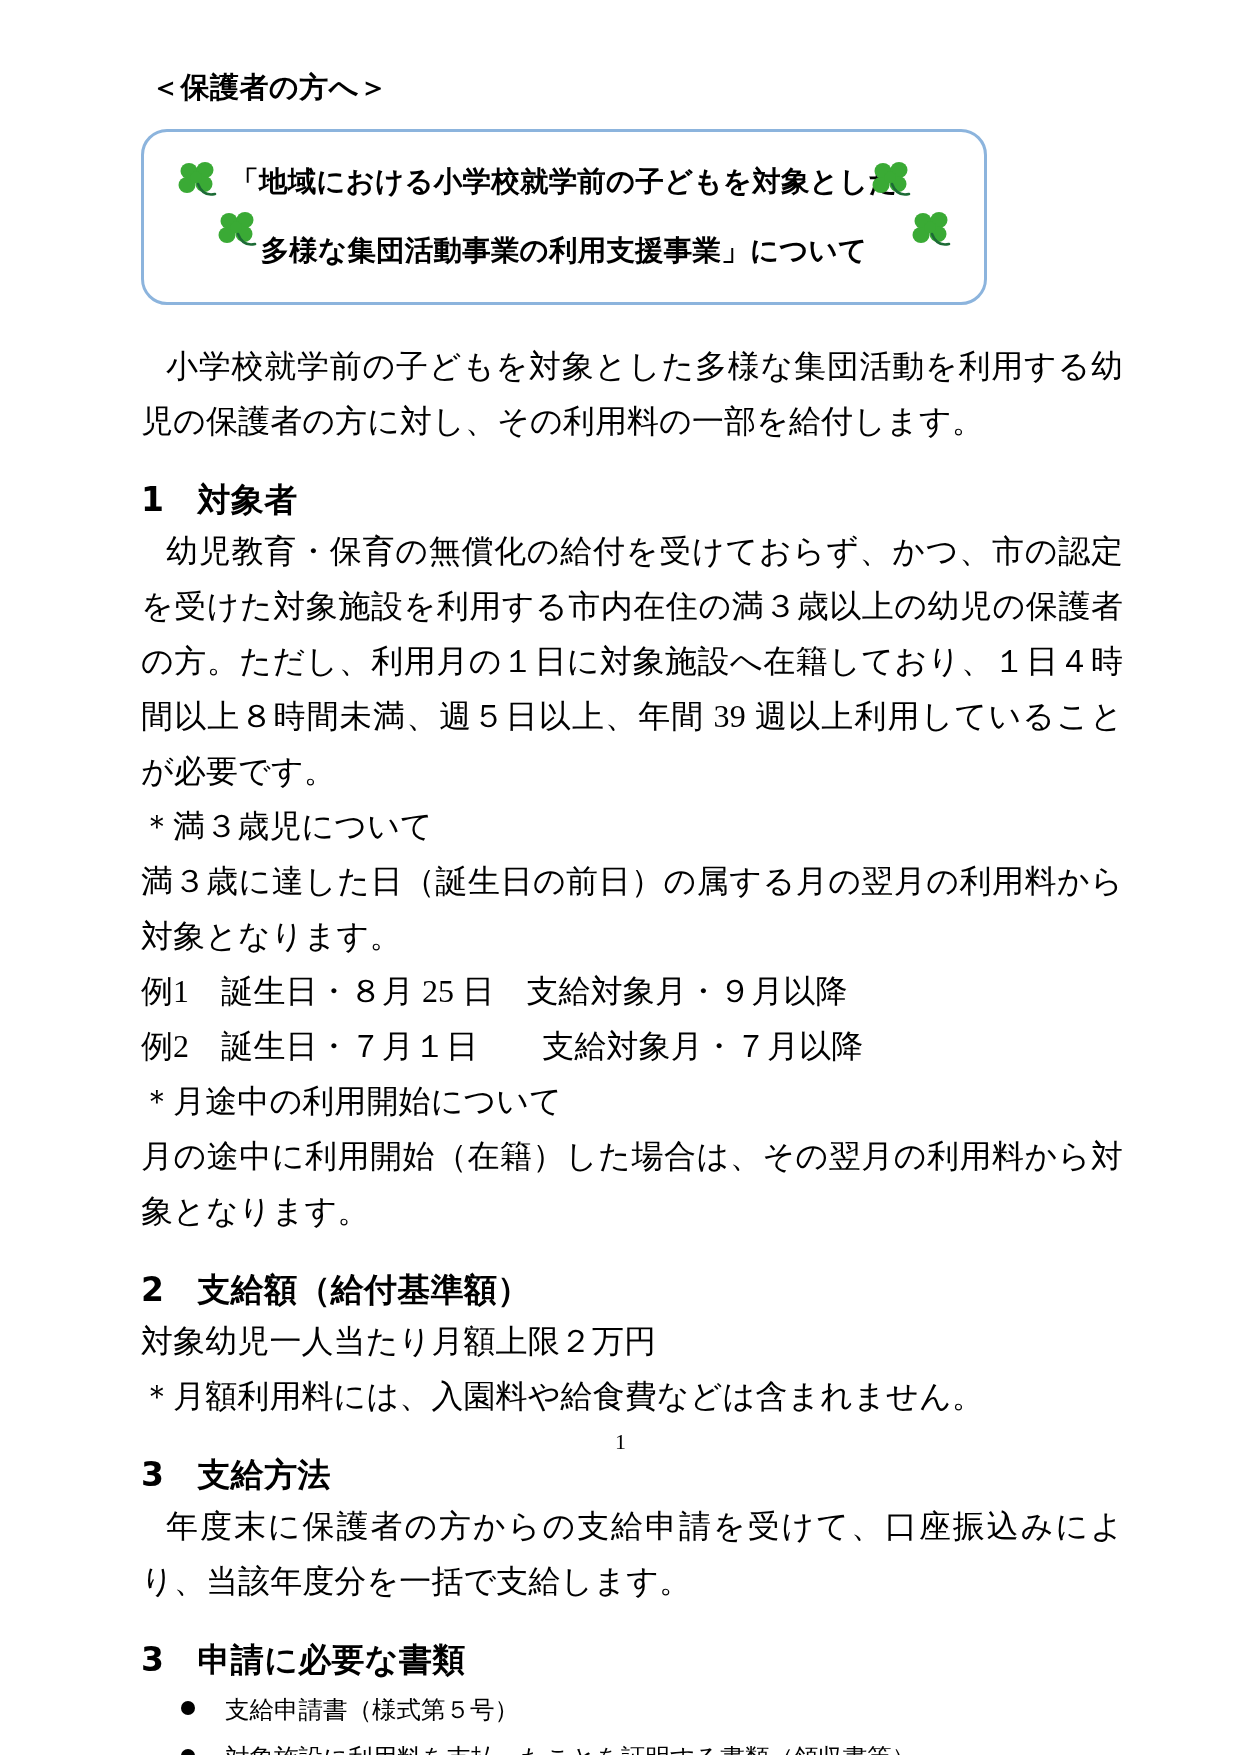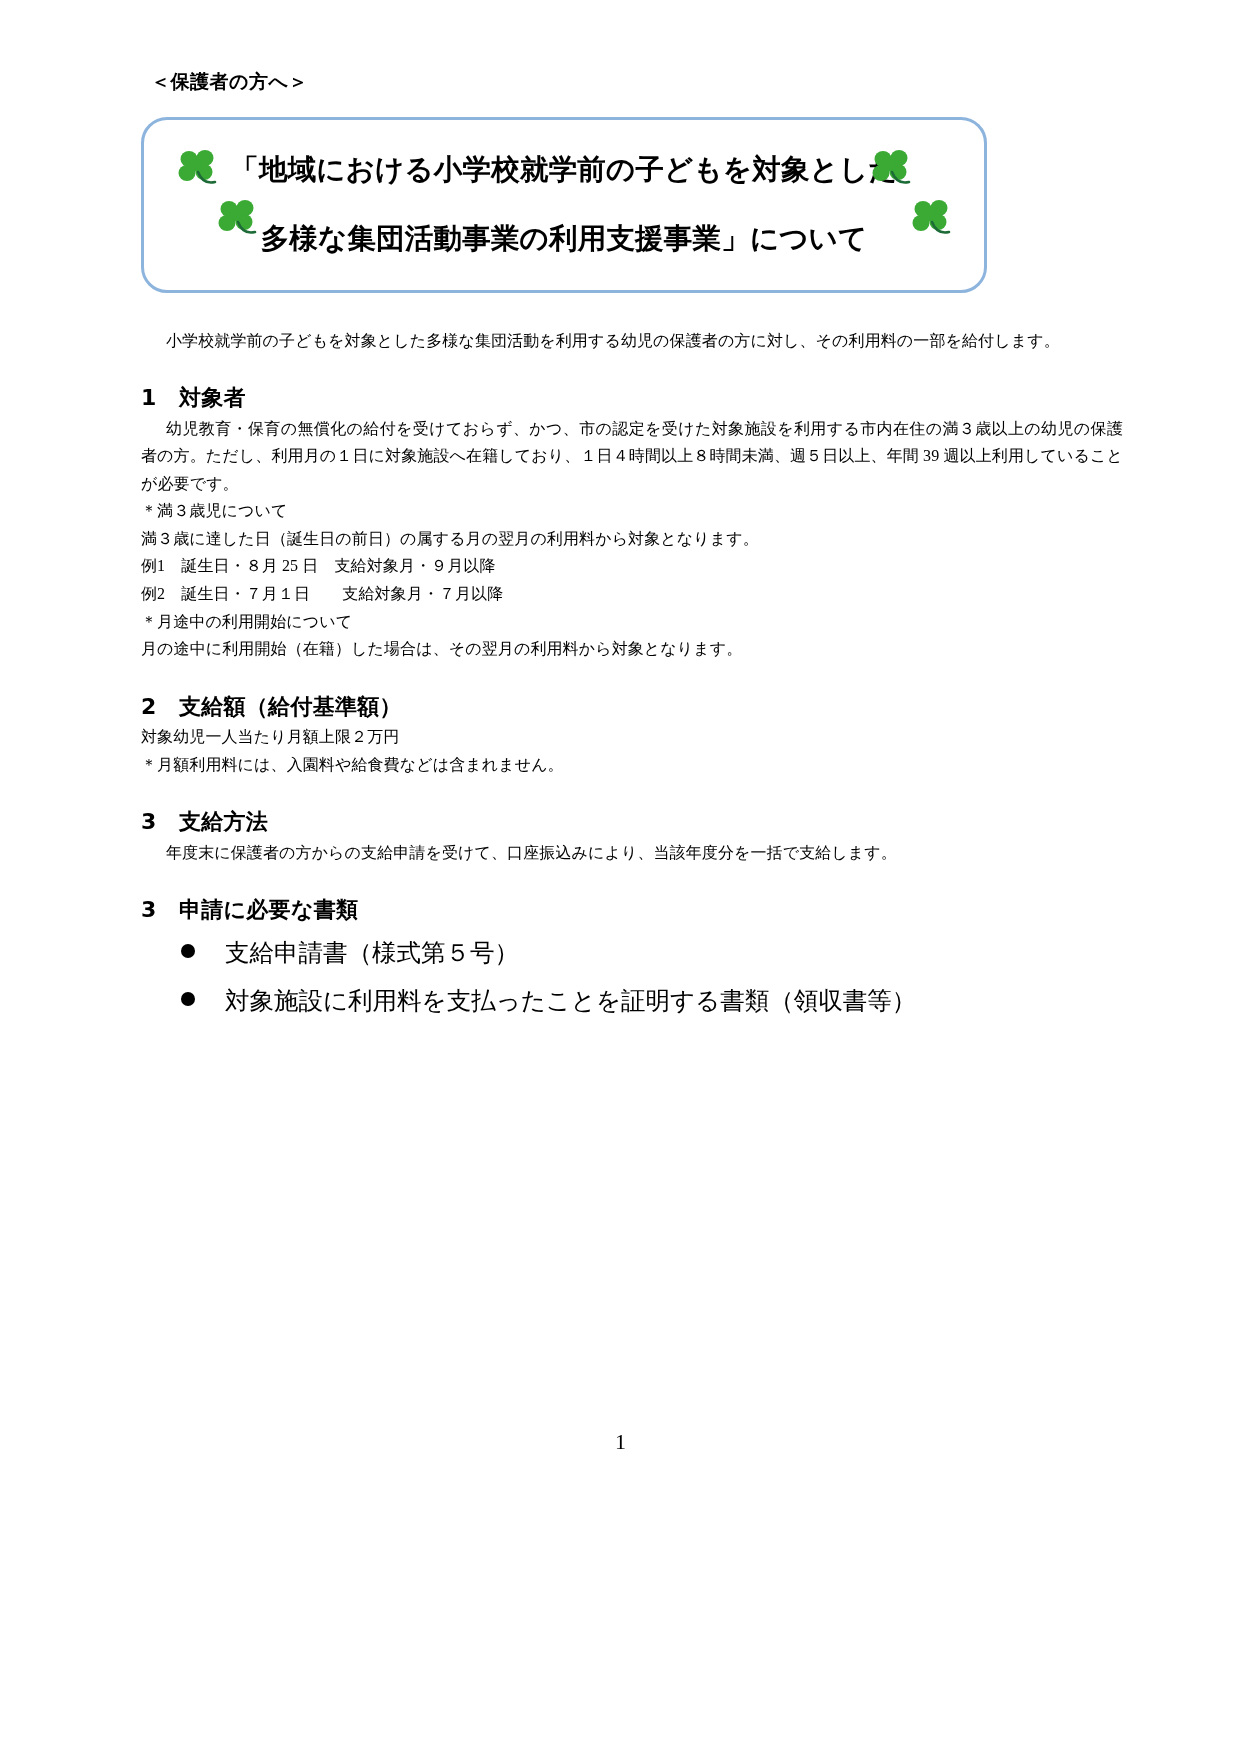--- a/index.html
+++ b/index.html
@@ -24,7 +24,7 @@
   
   .doc-header {
     font-family: "DejaVu Sans", "Liberation Sans", sans-serif;
-    font-size: 19px;
+    font-size: 29px;
     font-weight: 700;
     letter-spacing: 0.5px;
     margin: 14px 0 0 10px;

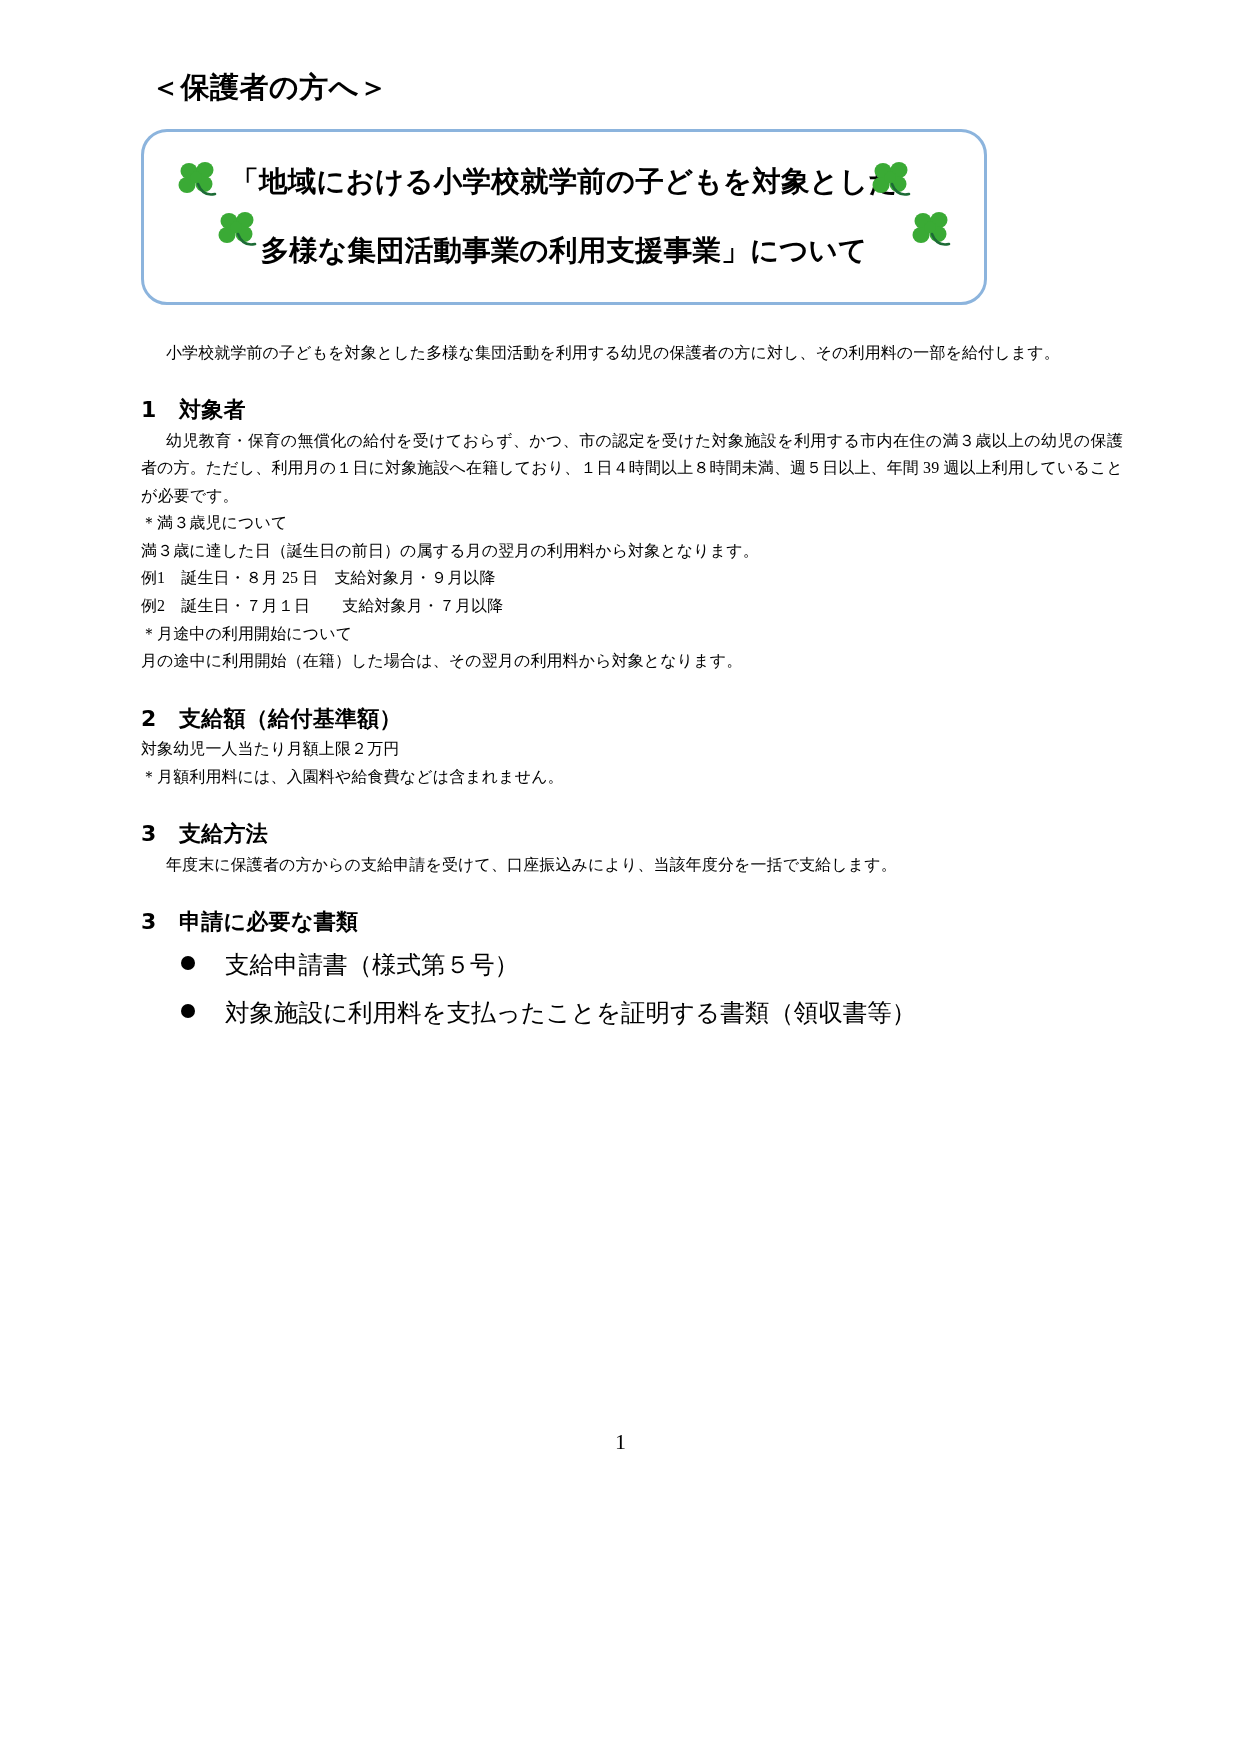--- a/index.html
+++ b/index.html
@@ -72,7 +72,7 @@
     margin-top: 34px;
   }
   p.para {
-    font-size: 16px;
+    font-size: 32px;
     line-height: 1.72;
     margin: 0;
     text-align: justify;

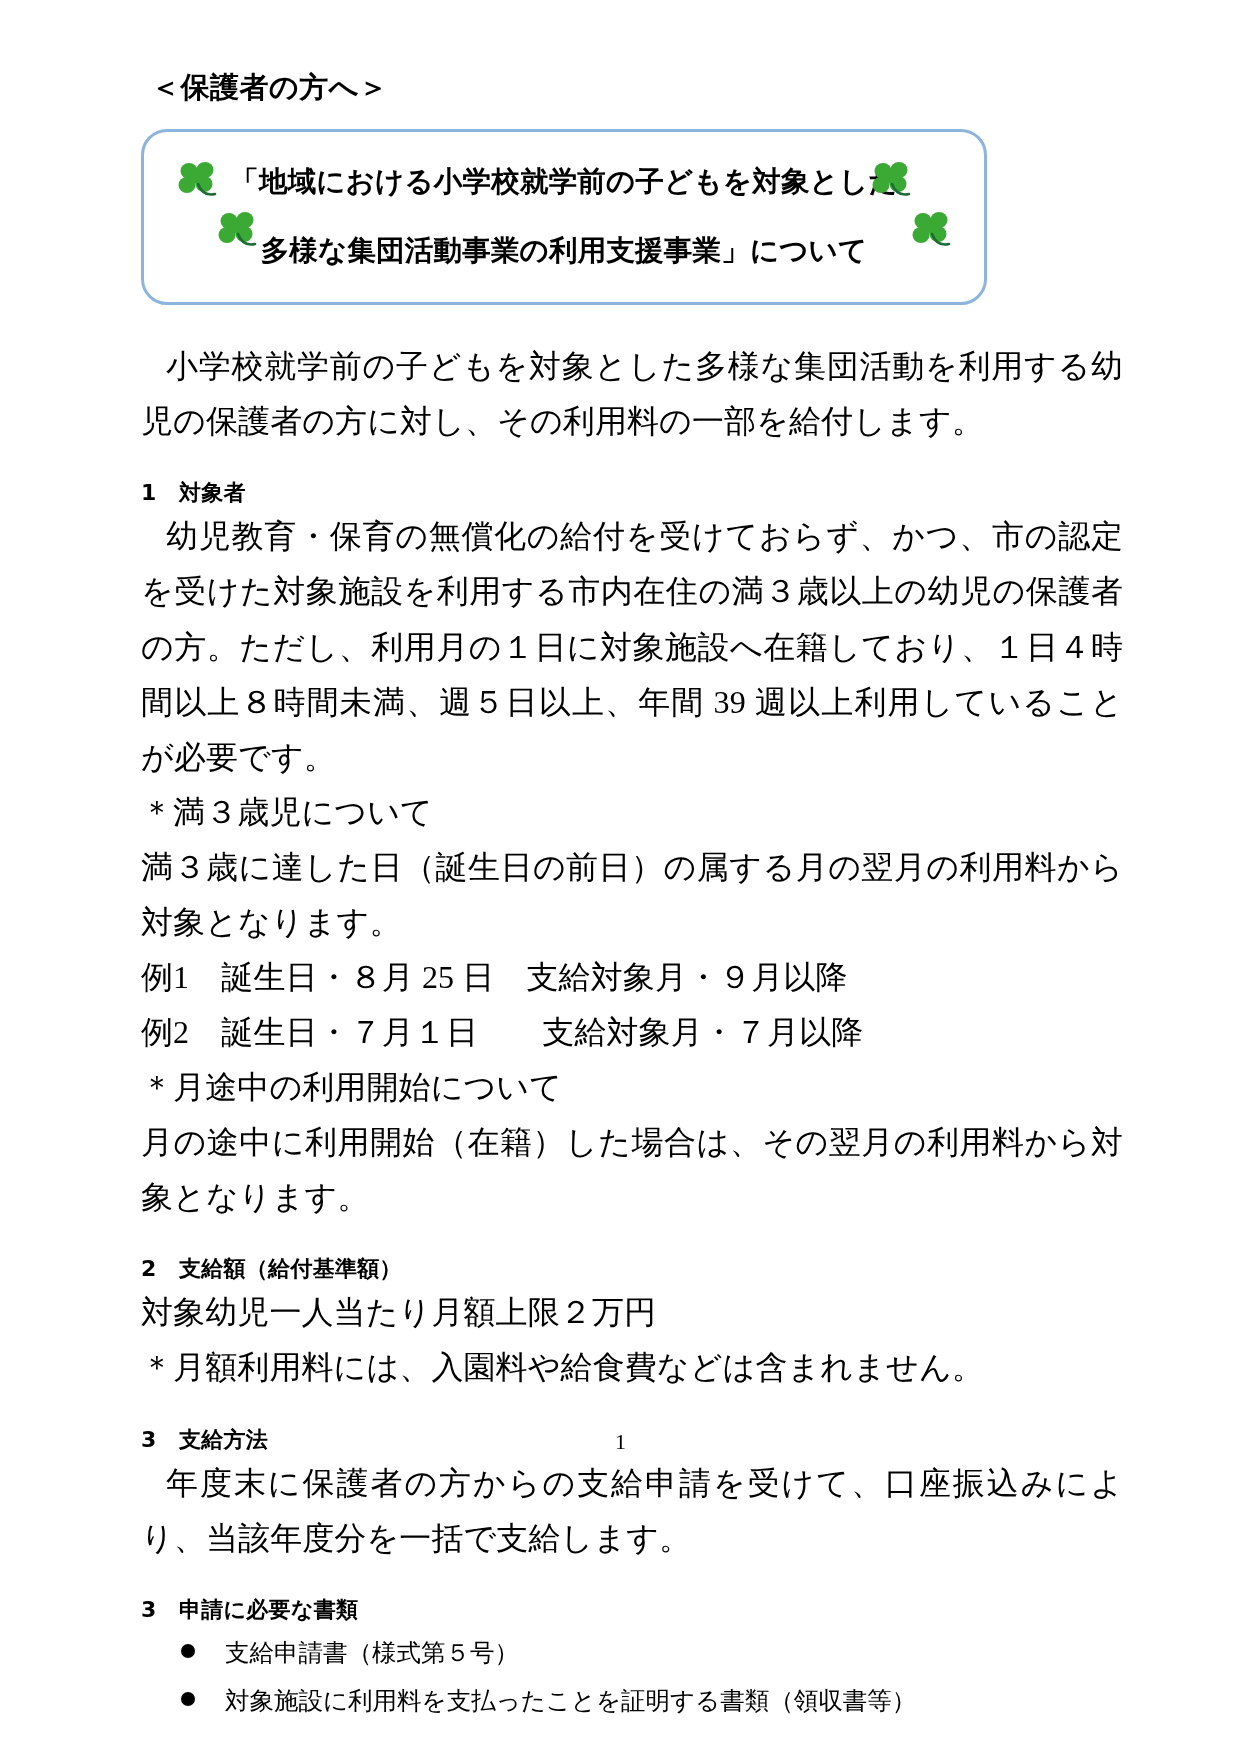--- a/index.html
+++ b/index.html
@@ -87,7 +87,7 @@
   .section-head {
     font-family: "DejaVu Sans", "Liberation Sans", sans-serif;
     font-weight: 700;
-    font-size: 22px;
+    font-size: 33px;
     line-height: 1.3;
     margin: 0 0 2px 0;
     letter-spacing: 0.3px;

